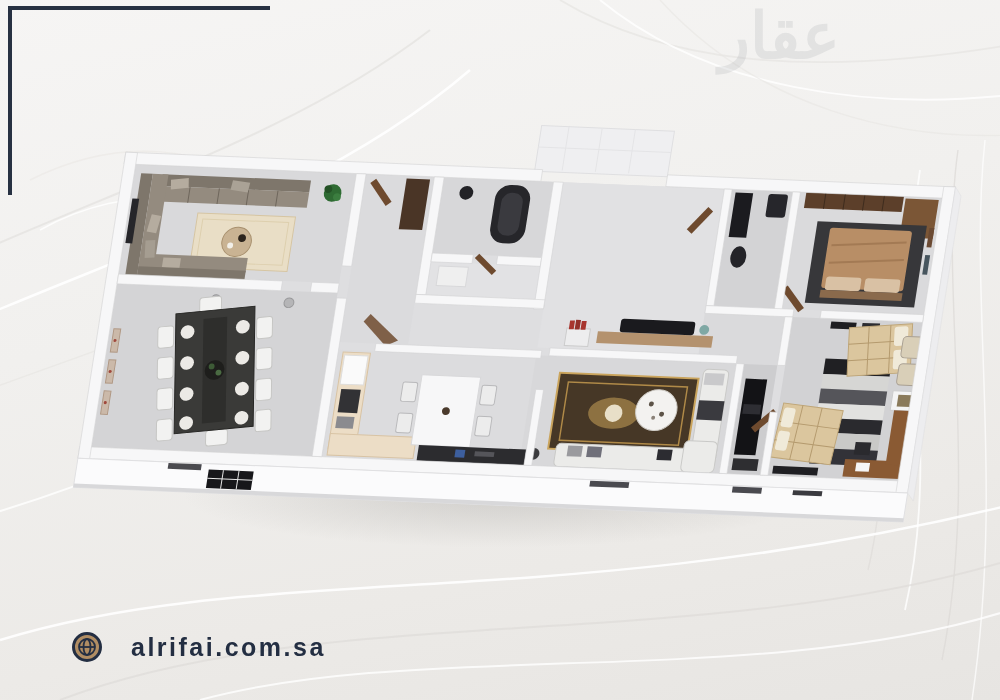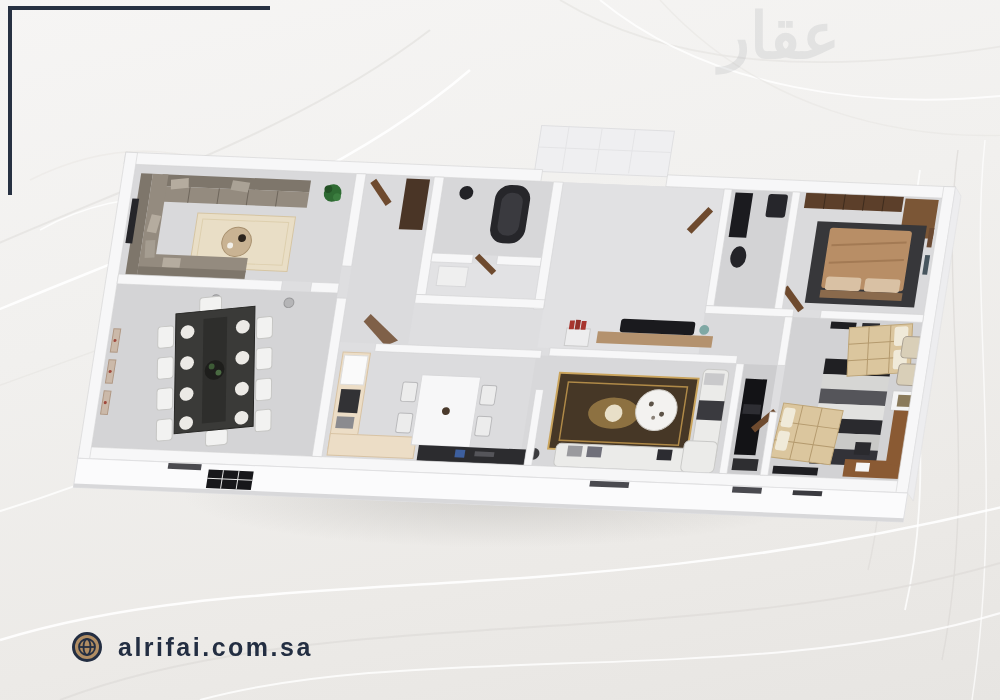--- a/index.html
+++ b/index.html
@@ -29,7 +29,7 @@
   }
   .footer-brand{
     position:absolute;left:71px;top:629px;height:36px;
-    display:flex;align-items:center;gap:15px;
+    display:flex;align-items:center;gap:28px;
   }
   .globe-badge{width:32px;height:32px;display:block;}
   .site-label{

